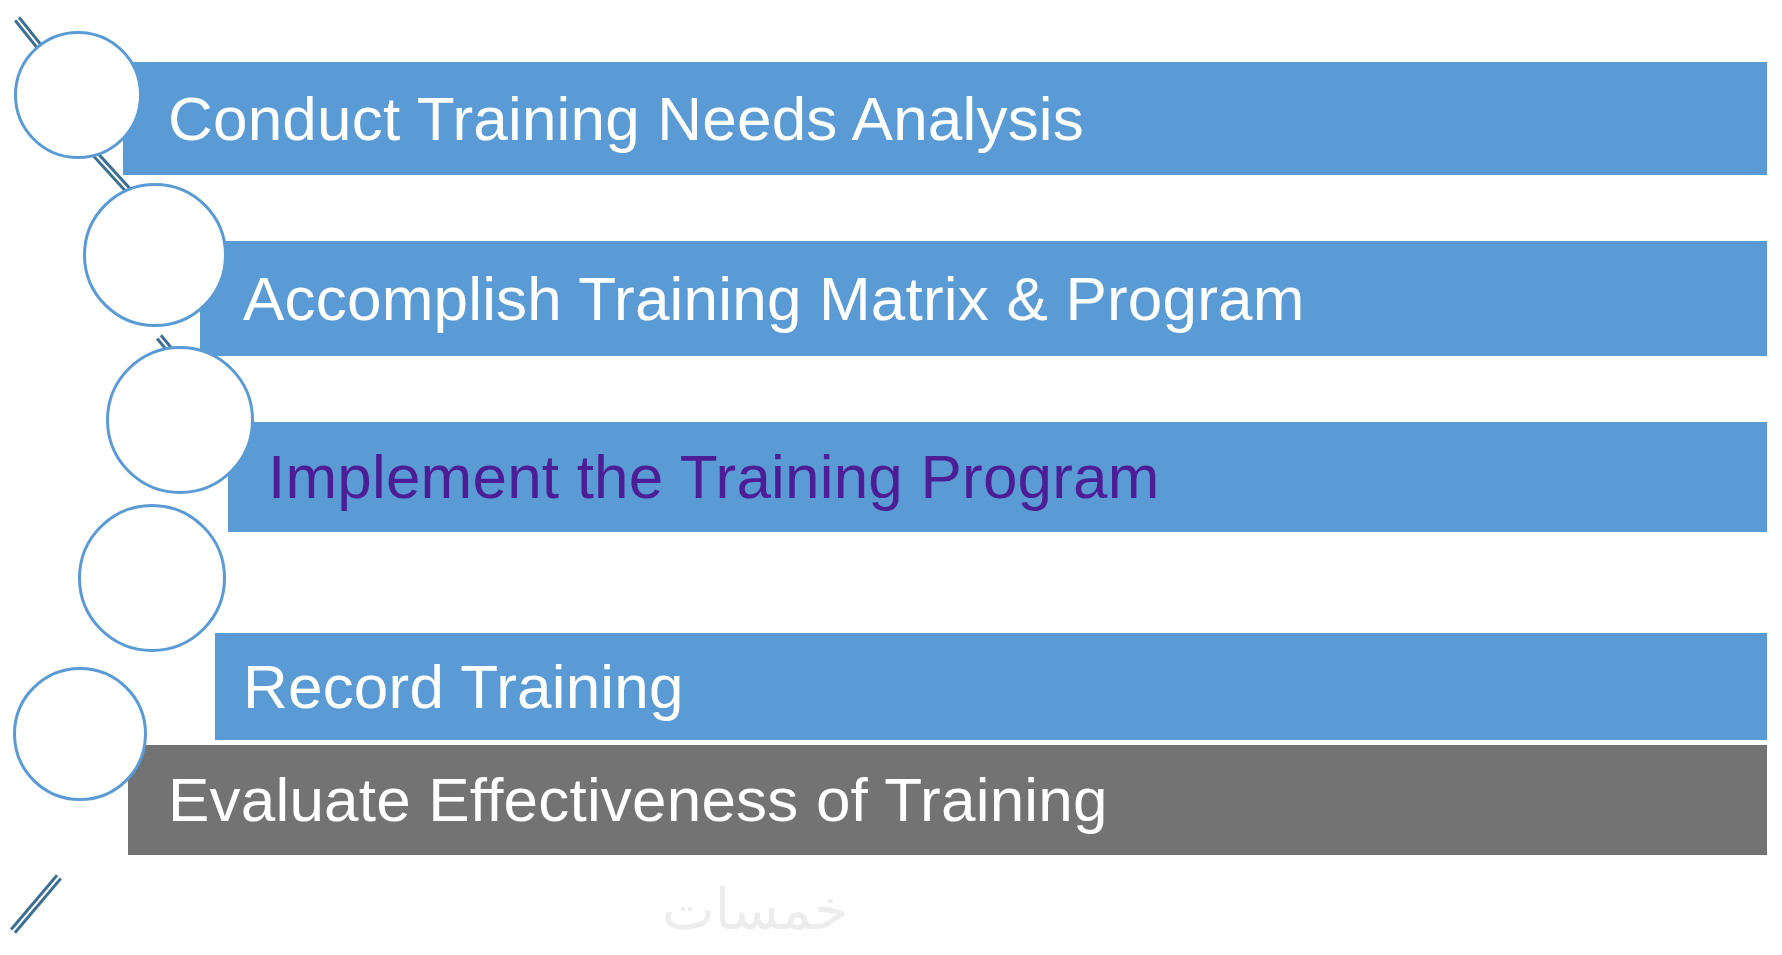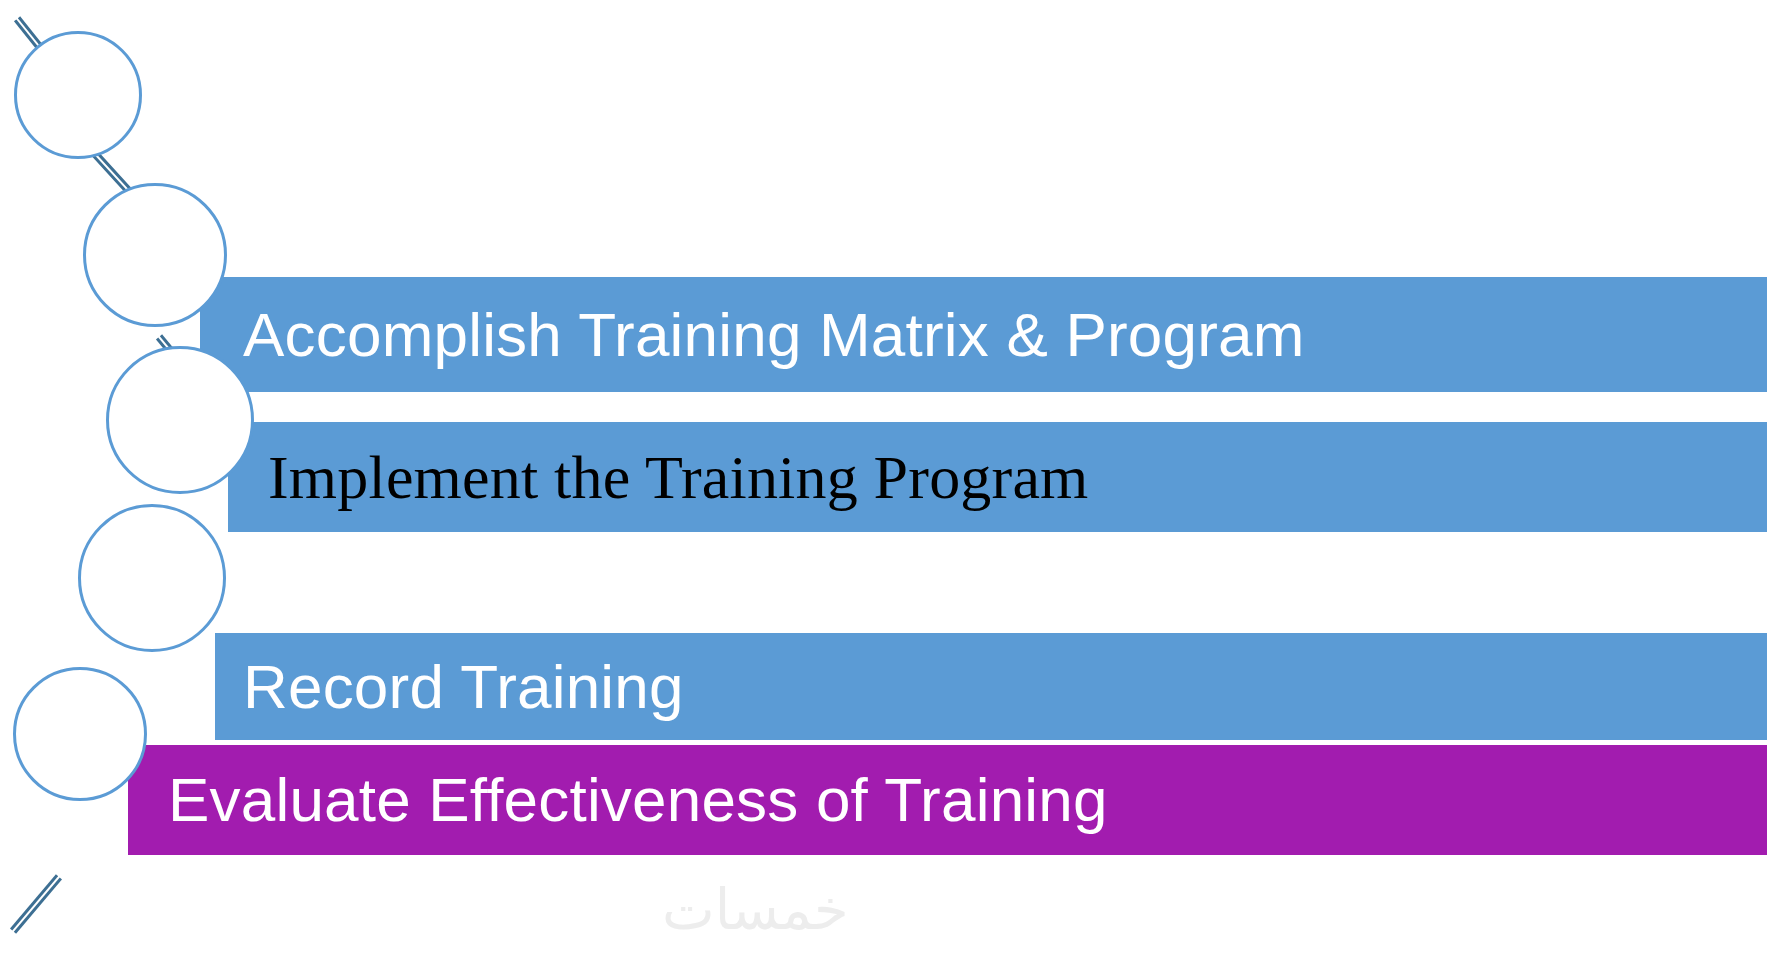--- a/index.html
+++ b/index.html
@@ -81,6 +81,9 @@
       </g>
   </svg>
 
+  <div class="step-bar" id="bar-1" style="left: 123px; top: 62px; width: 1644px; height: 113px; background: rgb(91, 155, 213); padding-left: 45px;">
+    <span class="step-label" style="color: rgb(255, 255, 255);">Conduct Training Needs Analysis</span>
+  </div>
   <div class="step-bar" id="bar-2" style="left: 200px; top: 241px; width: 1567px; height: 115px; background: rgb(91, 155, 213); padding-left: 43px; margin-top: 36px;">
     <span class="step-label" style="color: rgb(255, 255, 255);">Accomplish Training Matrix &amp; Program</span>
   </div>

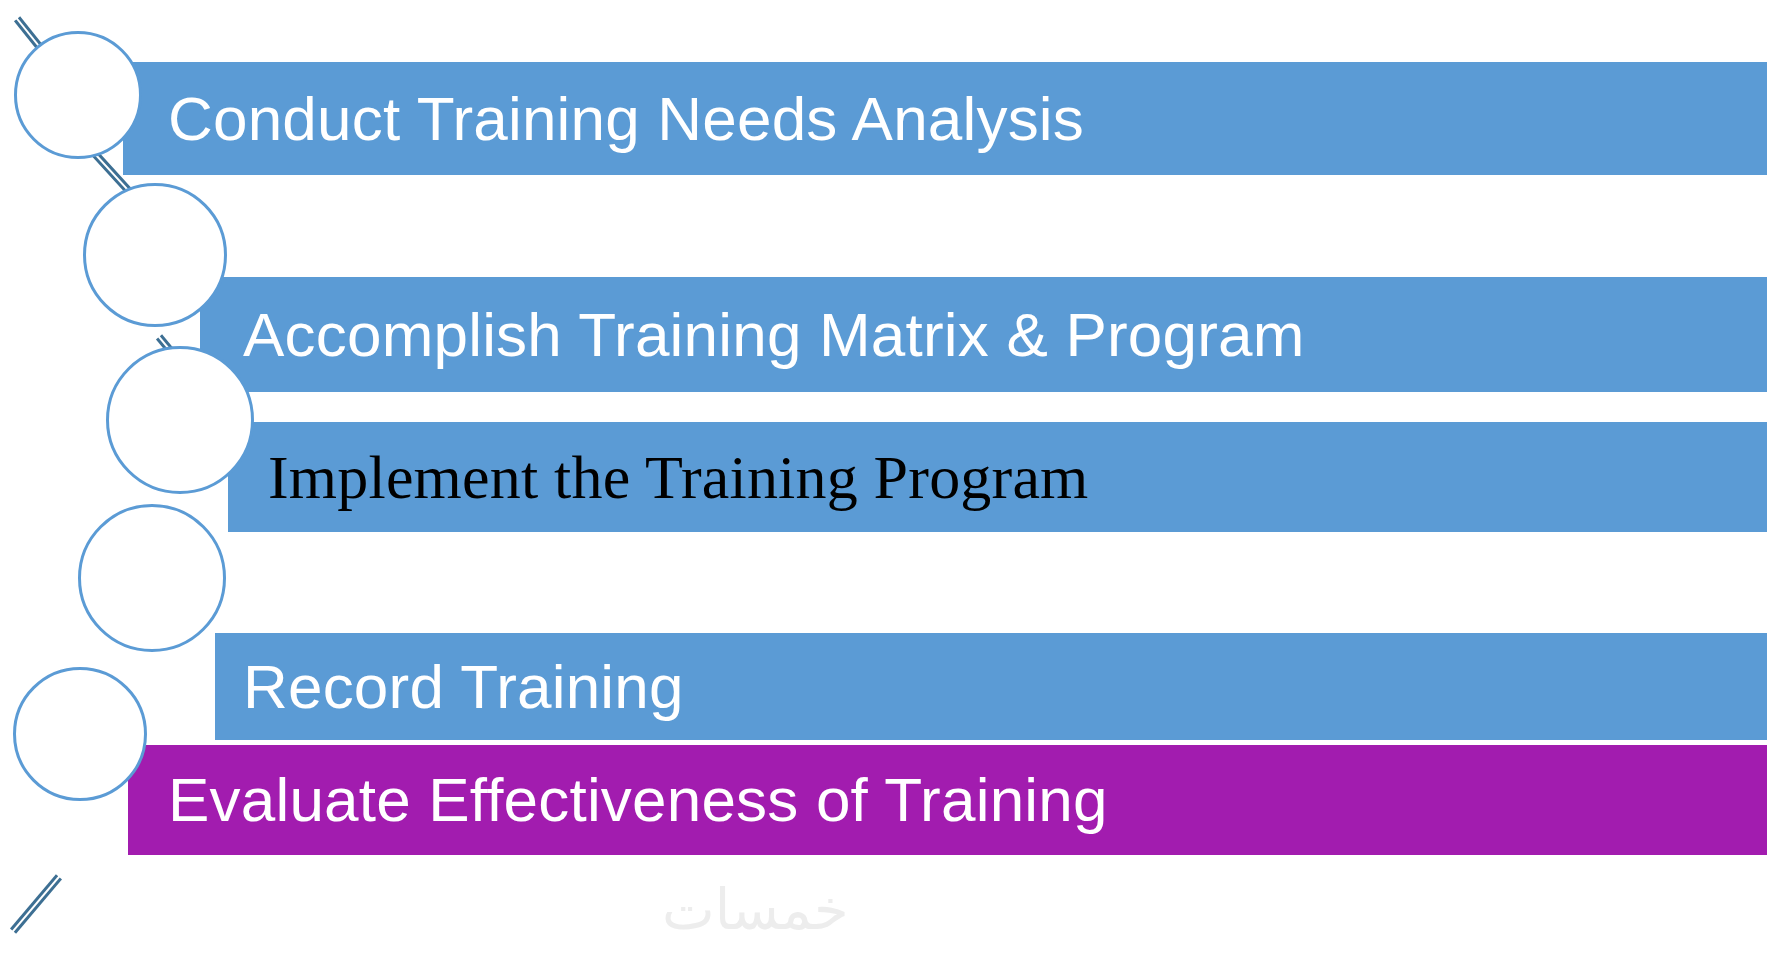--- a/index.html
+++ b/index.html
@@ -84,7 +84,7 @@
   <div class="step-bar" id="bar-1" style="left: 123px; top: 62px; width: 1644px; height: 113px; background: rgb(91, 155, 213); padding-left: 45px;">
     <span class="step-label" style="color: rgb(255, 255, 255);">Conduct Training Needs Analysis</span>
   </div>
-  <div class="step-bar" id="bar-2" style="left: 200px; top: 241px; width: 1567px; height: 115px; background: rgb(91, 155, 213); padding-left: 43px; margin-top: 36px;">
+  <div class="step-bar" id="bar-2" style="left: 200px; top: 241px; width: 1567px; height: 115px; background: rgb(91, 155, 213); padding-left: 43px;">
     <span class="step-label" style="color: rgb(255, 255, 255);">Accomplish Training Matrix &amp; Program</span>
   </div>
   <div class="step-bar" id="bar-3" style="left: 228px; top: 422px; width: 1539px; height: 110px; background: rgb(91, 155, 213); padding-left: 40px;">

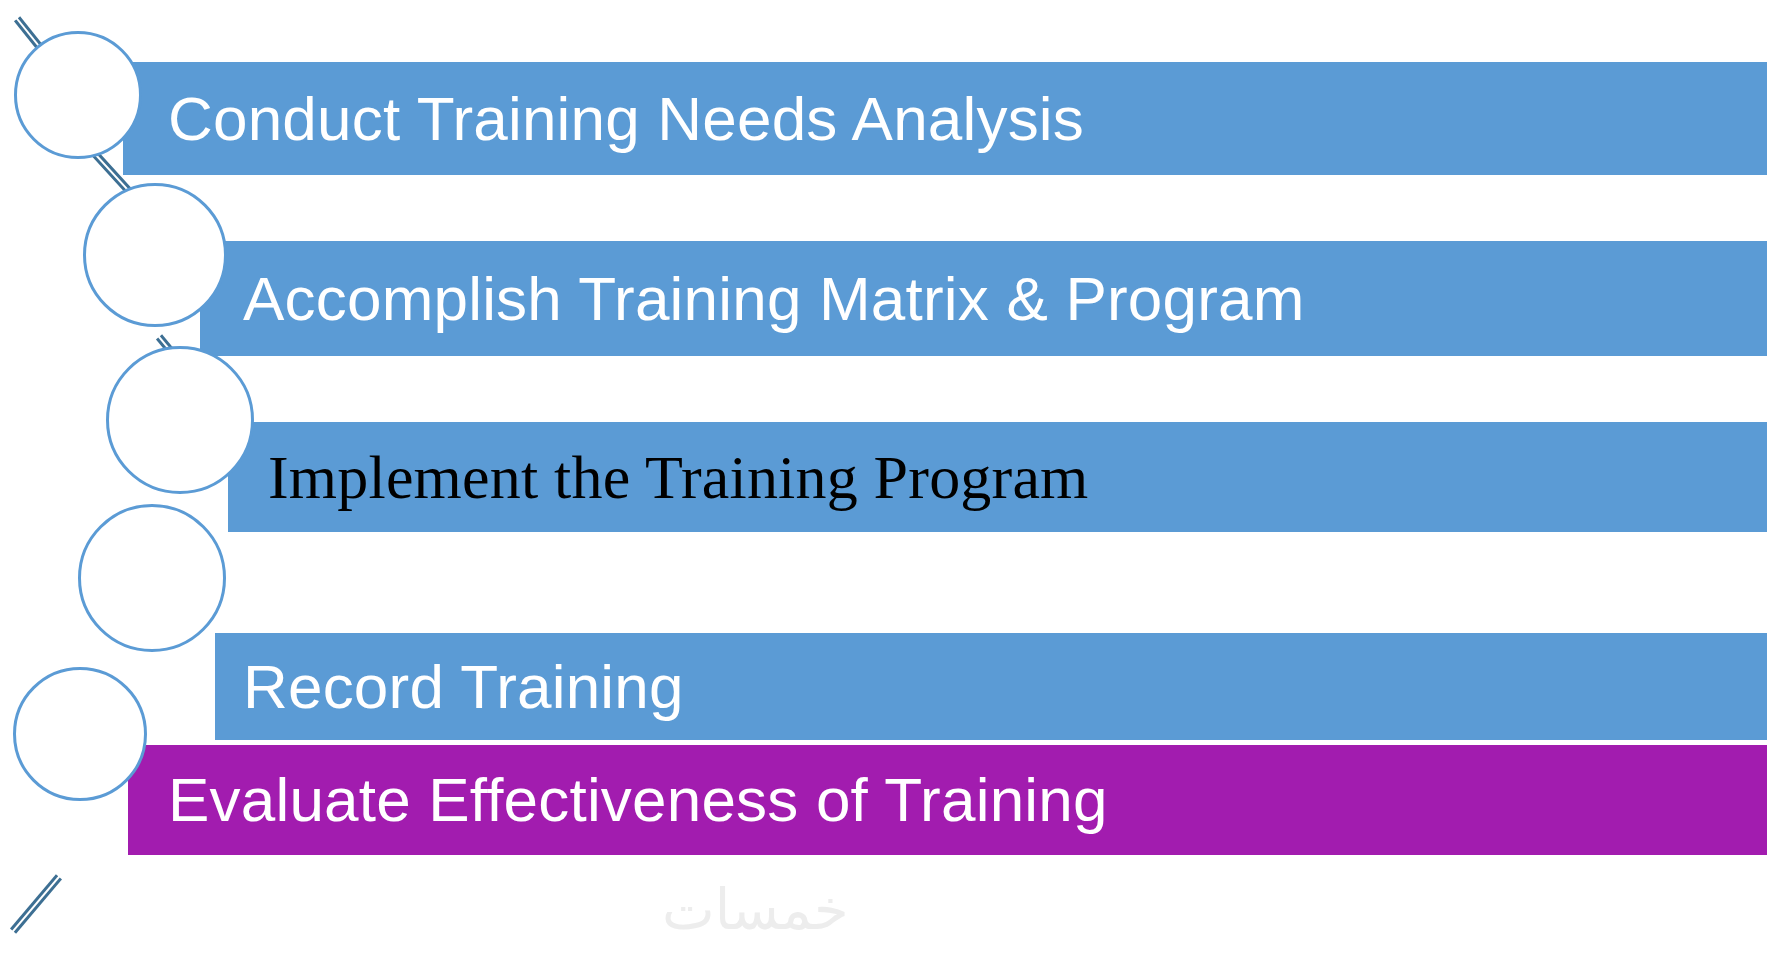--- a/index.html
+++ b/index.html
@@ -88,7 +88,7 @@
     <span class="step-label" style="color: rgb(255, 255, 255);">Accomplish Training Matrix &amp; Program</span>
   </div>
   <div class="step-bar" id="bar-3" style="left: 228px; top: 422px; width: 1539px; height: 110px; background: rgb(91, 155, 213); padding-left: 40px;">
-    <span class="step-label" style="color: #000000; font-family: Liberation Serif, serif;">Implement the Training Program</span>
+    <span class="step-label" style="color: #4c1d95;">Implement the Training Program</span>
   </div>
   <div class="step-bar" id="bar-4" style="left: 215px; top: 593px; width: 1552px; height: 107px; background: rgb(91, 155, 213); padding-left: 28px; margin-top: 40px;">
     <span class="step-label" style="color: rgb(255, 255, 255);">Record Training</span>

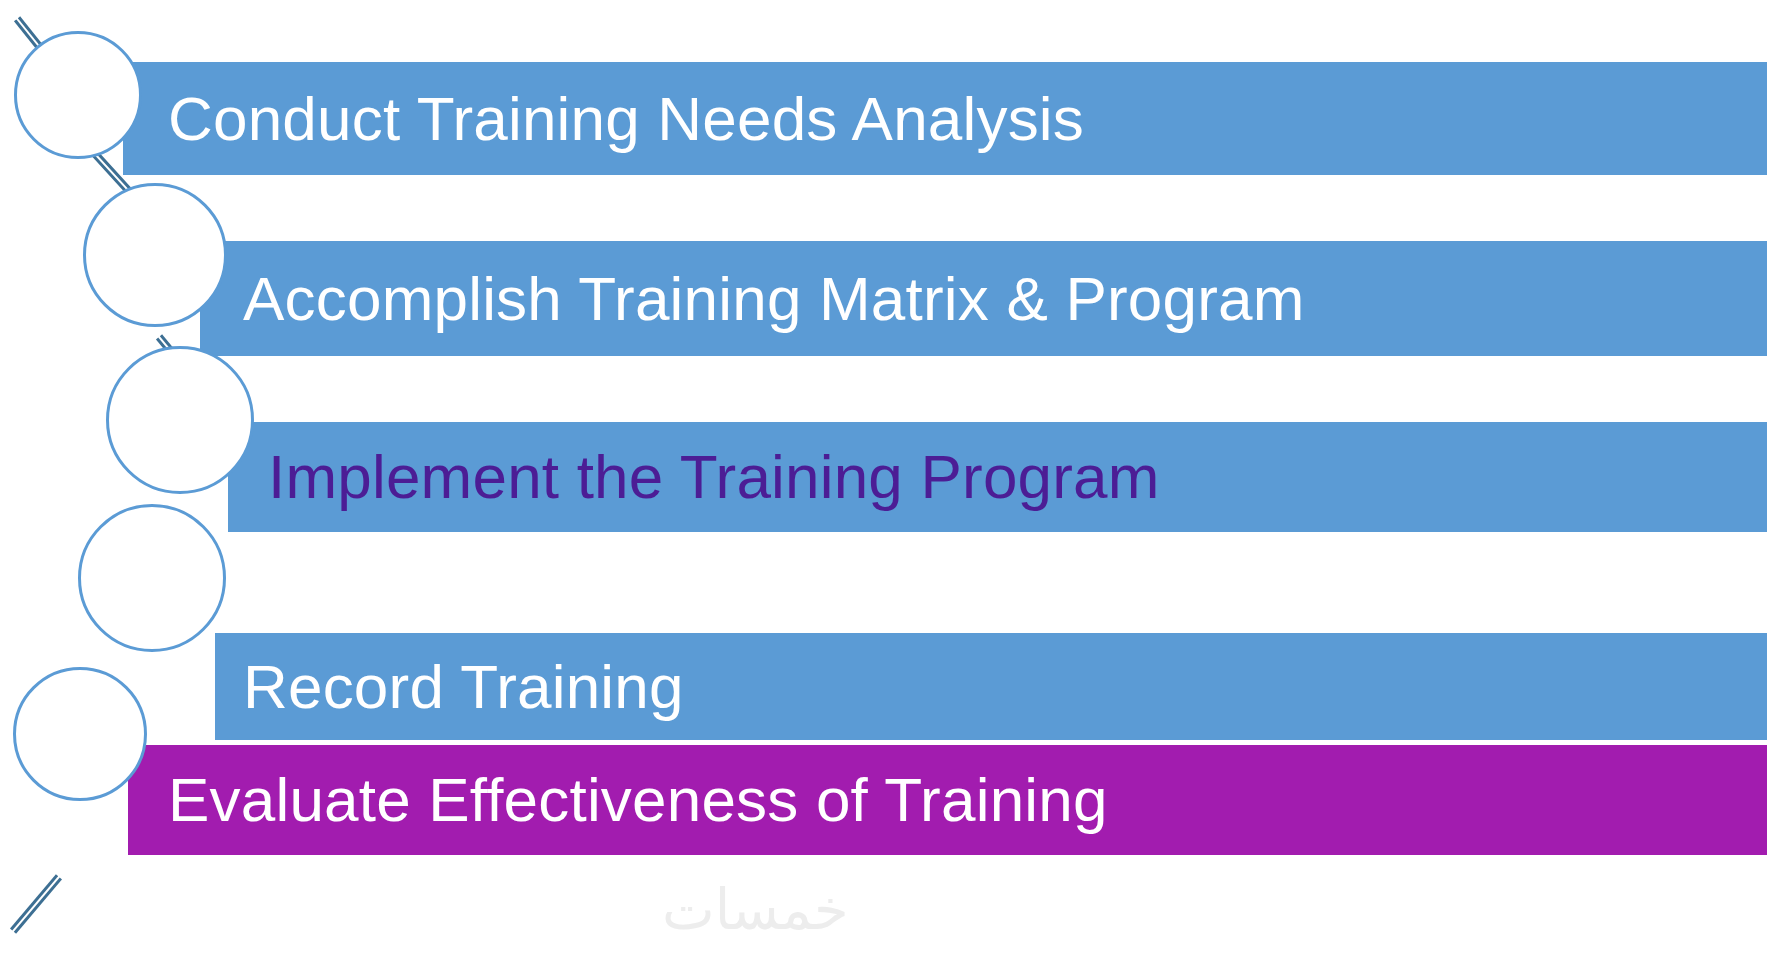--- a/index.html
+++ b/index.html
@@ -93,7 +93,7 @@
   <div class="step-bar" id="bar-4" style="left: 215px; top: 593px; width: 1552px; height: 107px; background: rgb(91, 155, 213); padding-left: 28px; margin-top: 40px;">
     <span class="step-label" style="color: rgb(255, 255, 255);">Record Training</span>
   </div>
-  <div class="step-bar" id="bar-5" style="left: 128px; top: 745px; width: 1639px; height: 110px; background: #a21caf; padding-left: 40px;">
+  <div class="step-bar" id="bar-5" style="left: 128px; top: 745px; width: 1639px; height: 110px; background: #737373; padding-left: 40px;">
     <span class="step-label" style="color: rgb(255, 255, 255);">Evaluate Effectiveness of Training</span>
   </div>
 

